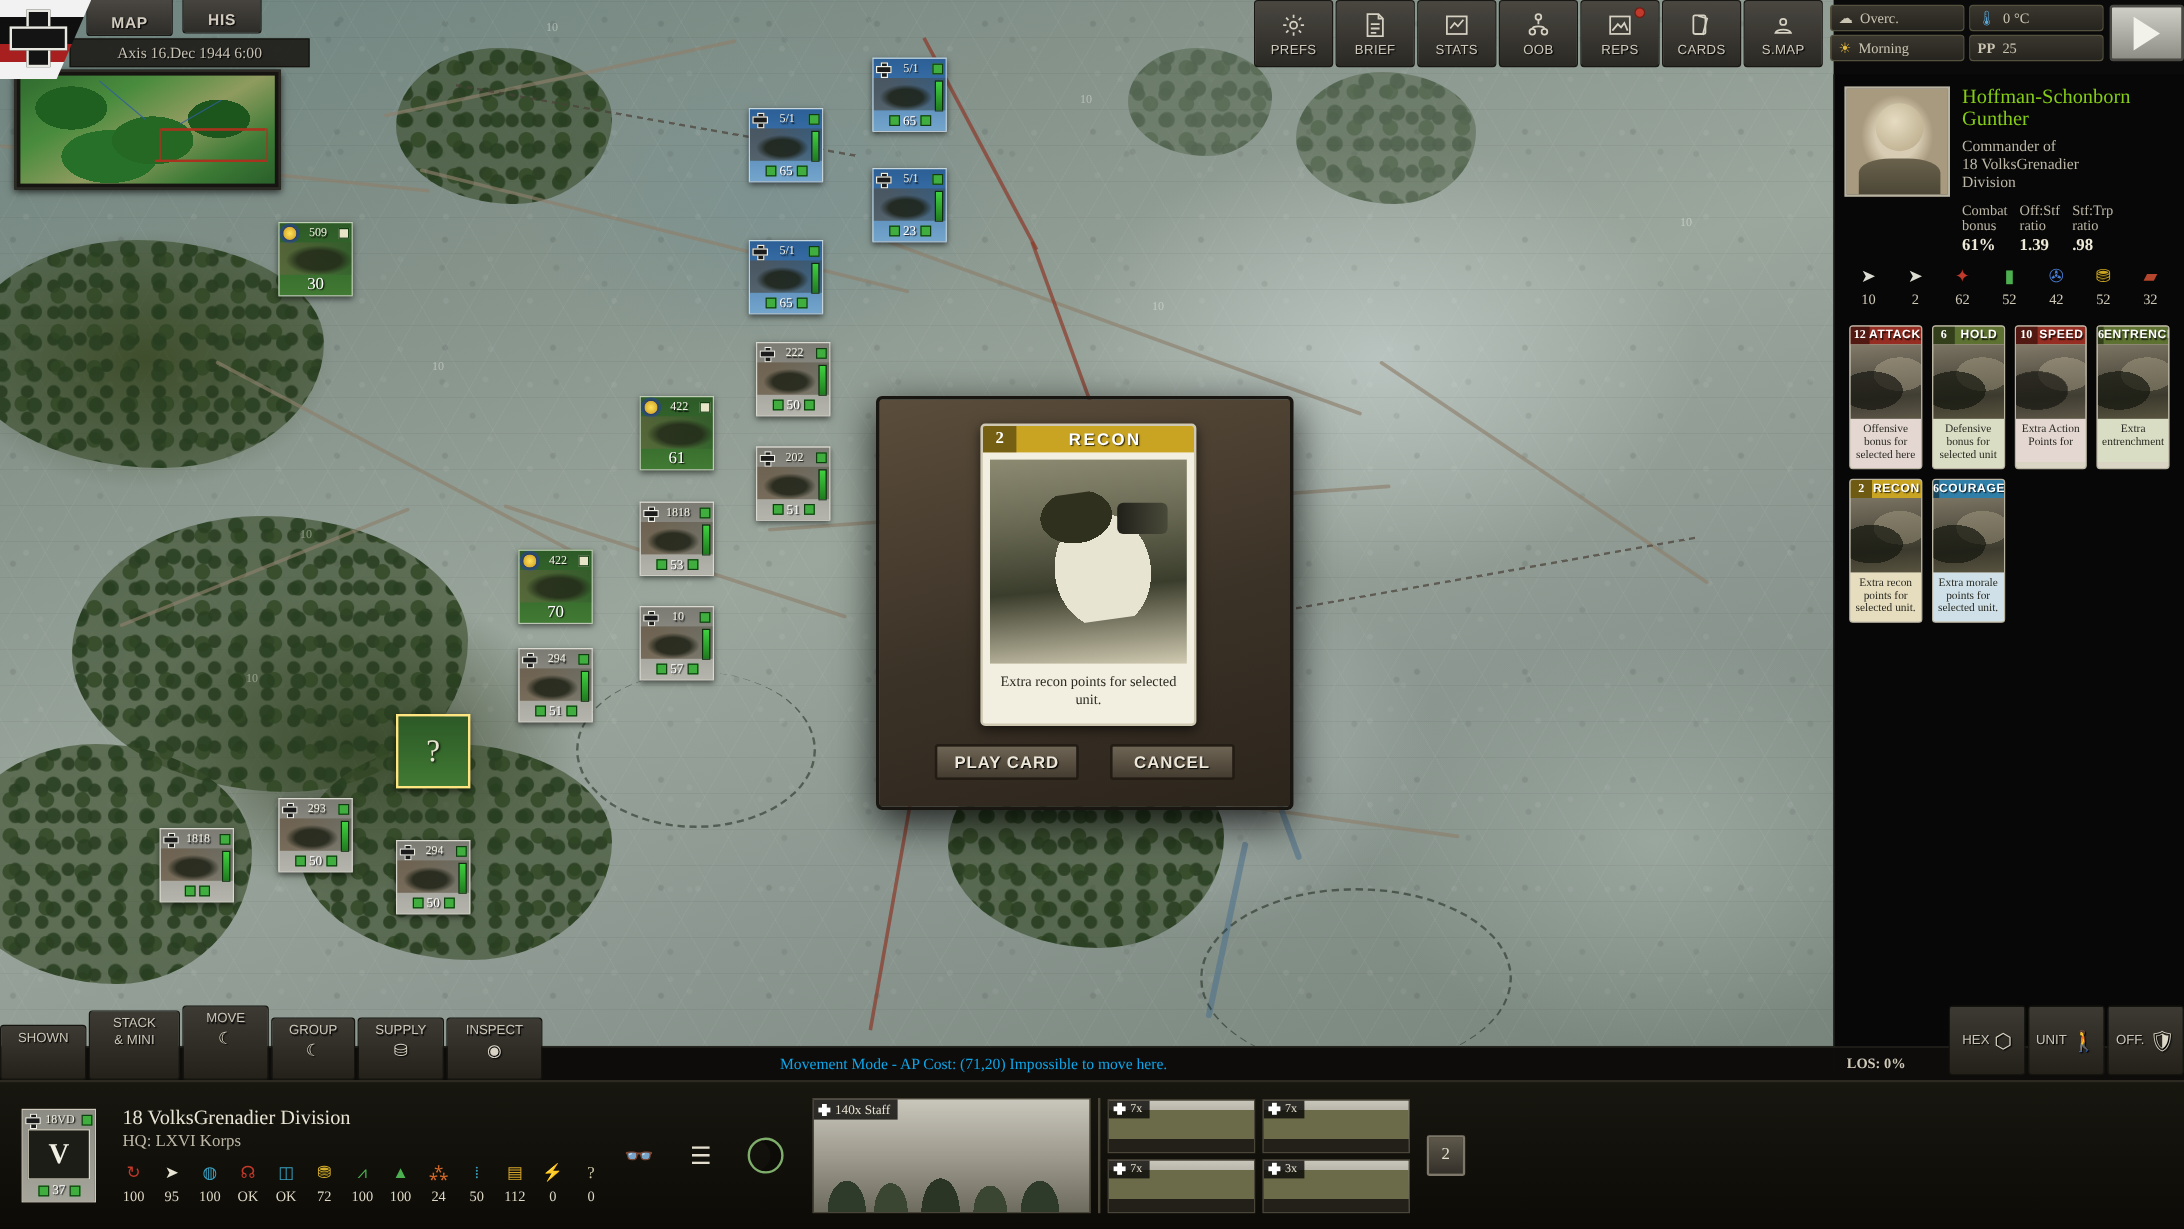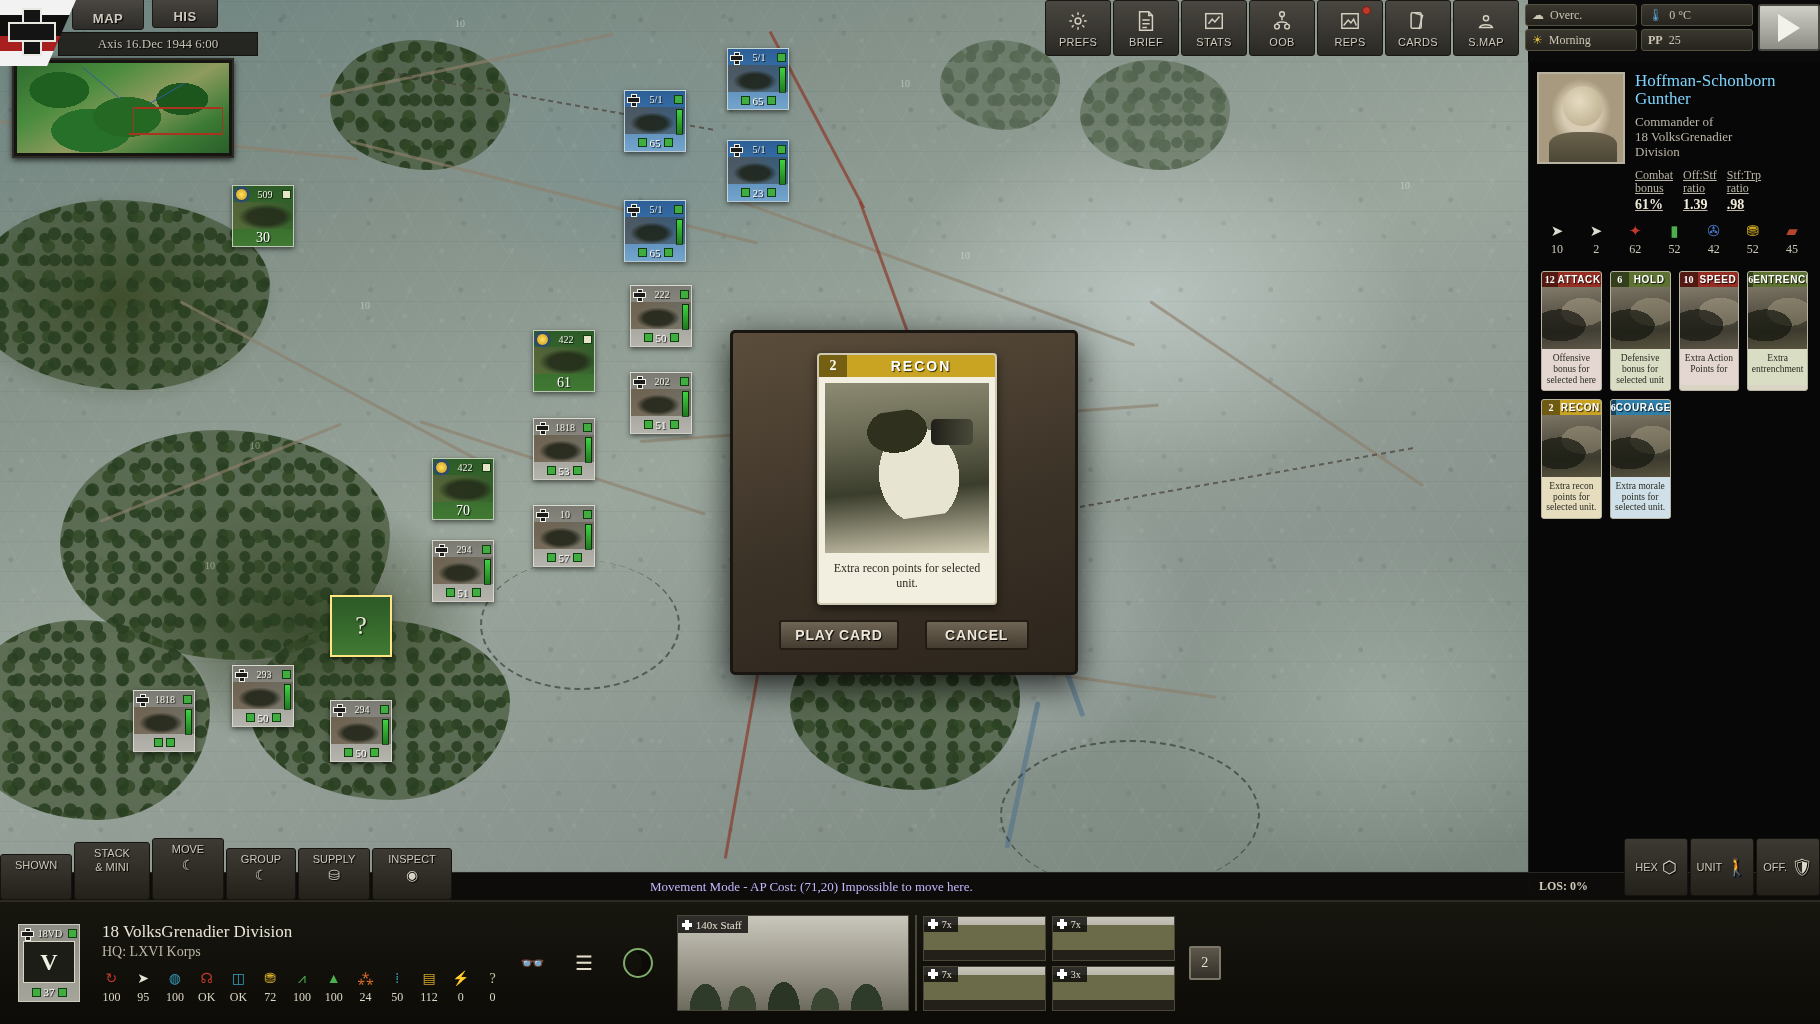--- a/index.html
+++ b/index.html
@@ -233,7 +233,7 @@
     background:linear-gradient(180deg,#6a624c,#4b4636); border-radius:40% 40% 0 0;
   }
   #cmdr-info { flex:1; min-width:0; }
-  #cmdr-name { font-size:17px; color:#7dd3fc; line-height:1.08; }
+  #cmdr-name { font-size:17px; color:#84cc16; line-height:1.08; }
   #cmdr-role { font-size:13px; color:#bcb6a6; line-height:1.15; margin-top:6px; }
   #cmdr-stats { display:flex; gap:10px; margin-top:9px; }
   .cstat { font-size:12px; color:#bcb6a6; line-height:1.1;text-decoration:underline; }

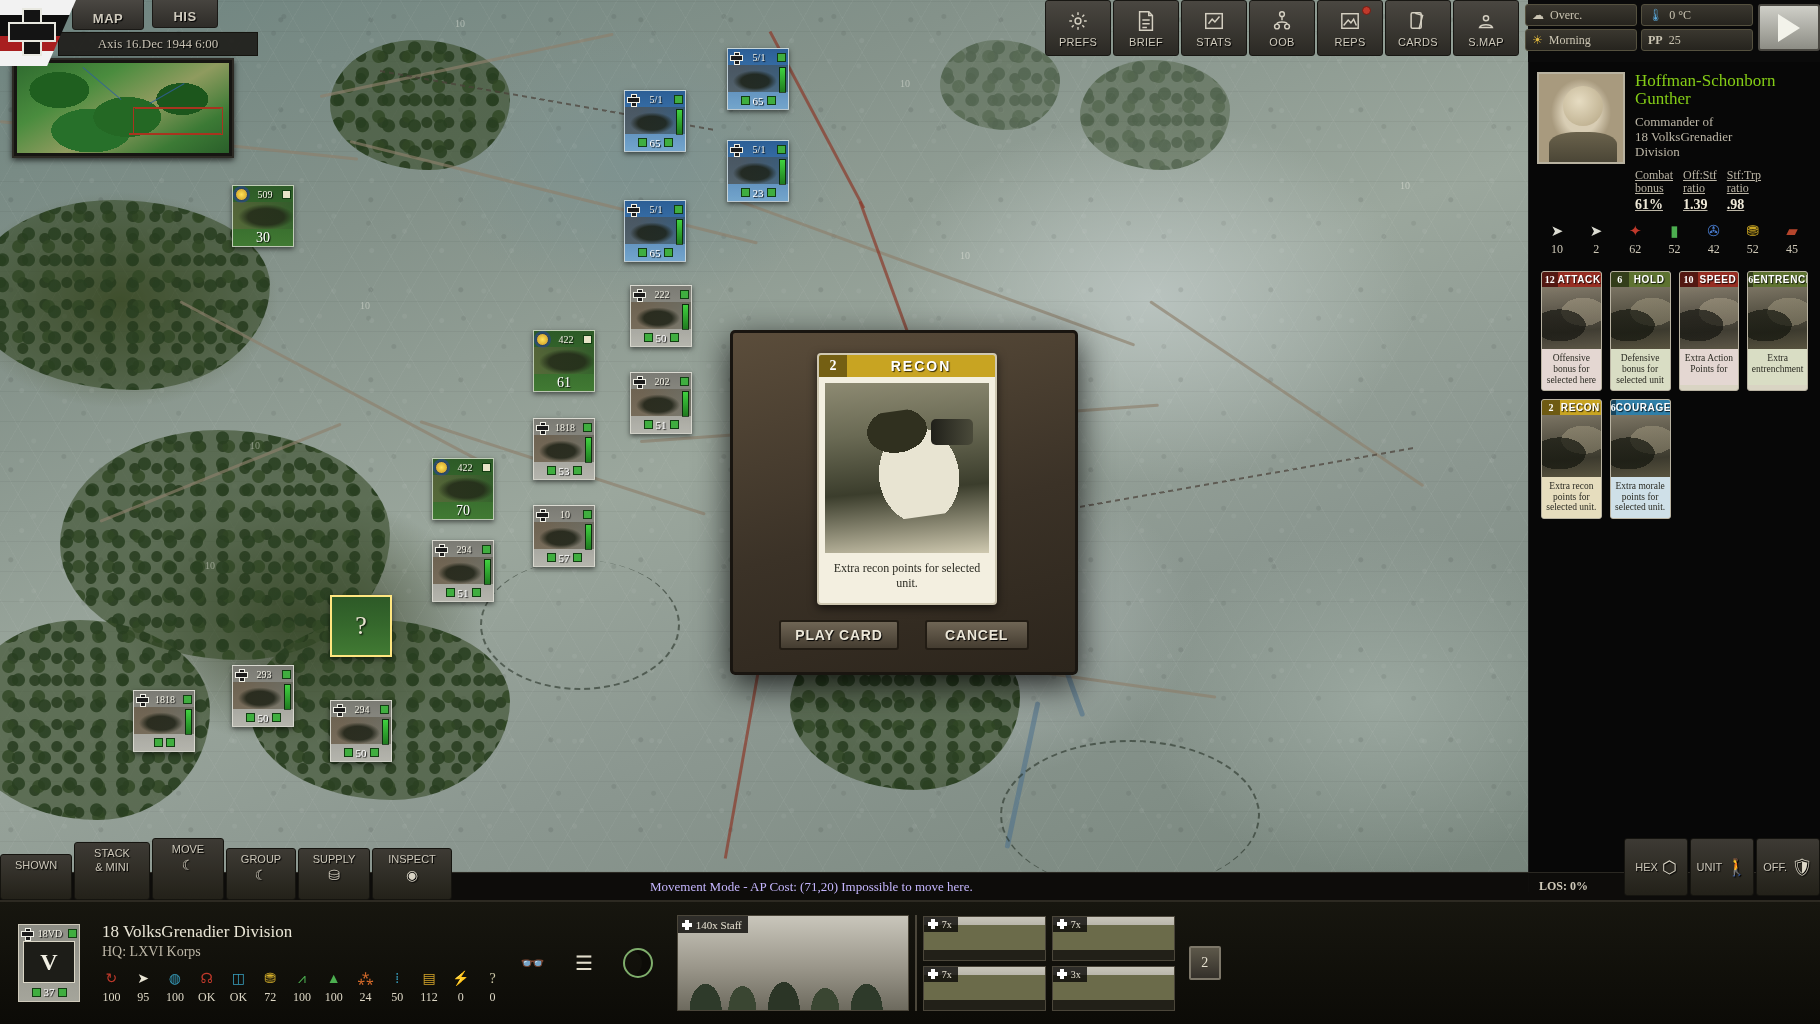--- a/index.html
+++ b/index.html
@@ -236,7 +236,7 @@
   #cmdr-name { font-size:17px; color:#84cc16; line-height:1.08; }
   #cmdr-role { font-size:13px; color:#bcb6a6; line-height:1.15; margin-top:6px; }
   #cmdr-stats { display:flex; gap:10px; margin-top:9px; }
-  .cstat { font-size:12px; color:#bcb6a6; line-height:1.1;text-decoration:underline; }
+  .cstat { font-size:12px; color:#bcb6a6; line-height:1.1; }
   .cstat .v { display:block; color:#efe9d8; font-size:14px; margin-top:2px; font-weight:bold;}
   #cmdr-icons { display:flex; justify-content:space-between; margin:12px 4px 0 4px; }
   .cico { display:flex; flex-direction:column; align-items:center; gap:3px; width:32px;}

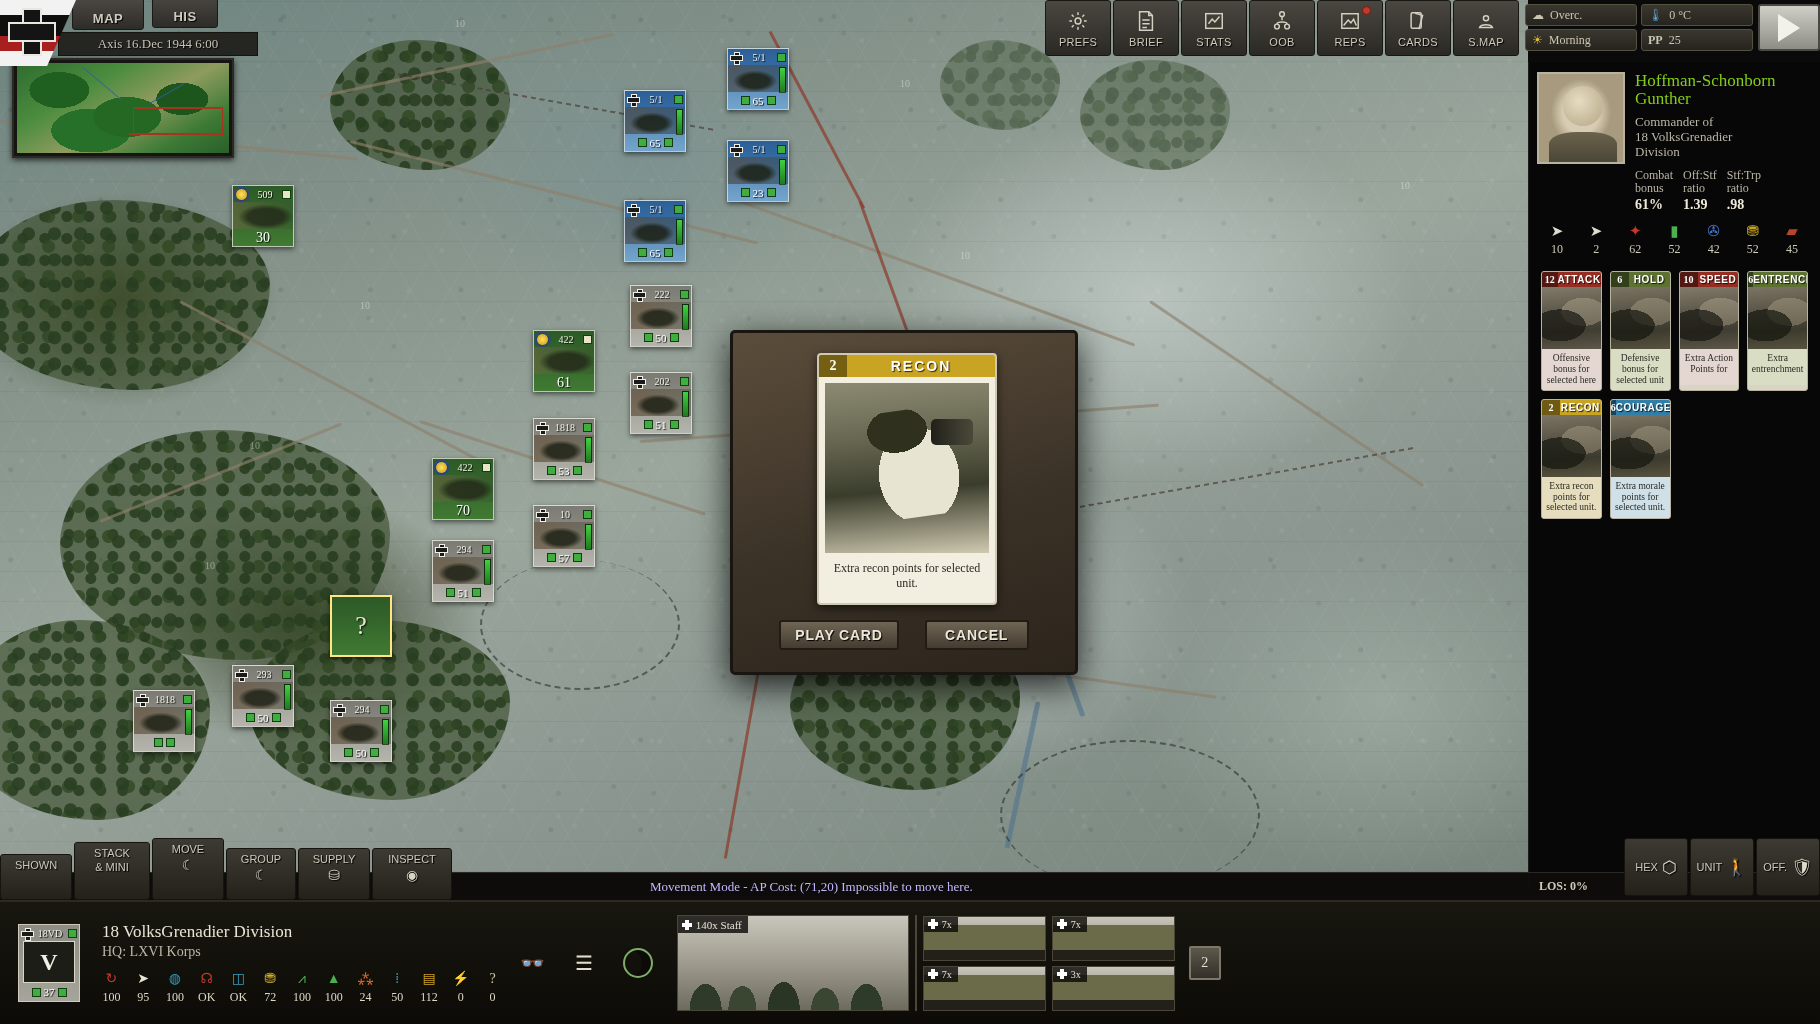--- a/index.html
+++ b/index.html
@@ -808,7 +808,7 @@
       </div>
       <div class="cico">
         <span class="g" style="color:#b5452c">▰</span>
-        <span class="n">45</span>
+        <span class="n">32</span>
       </div>
     </div>
 

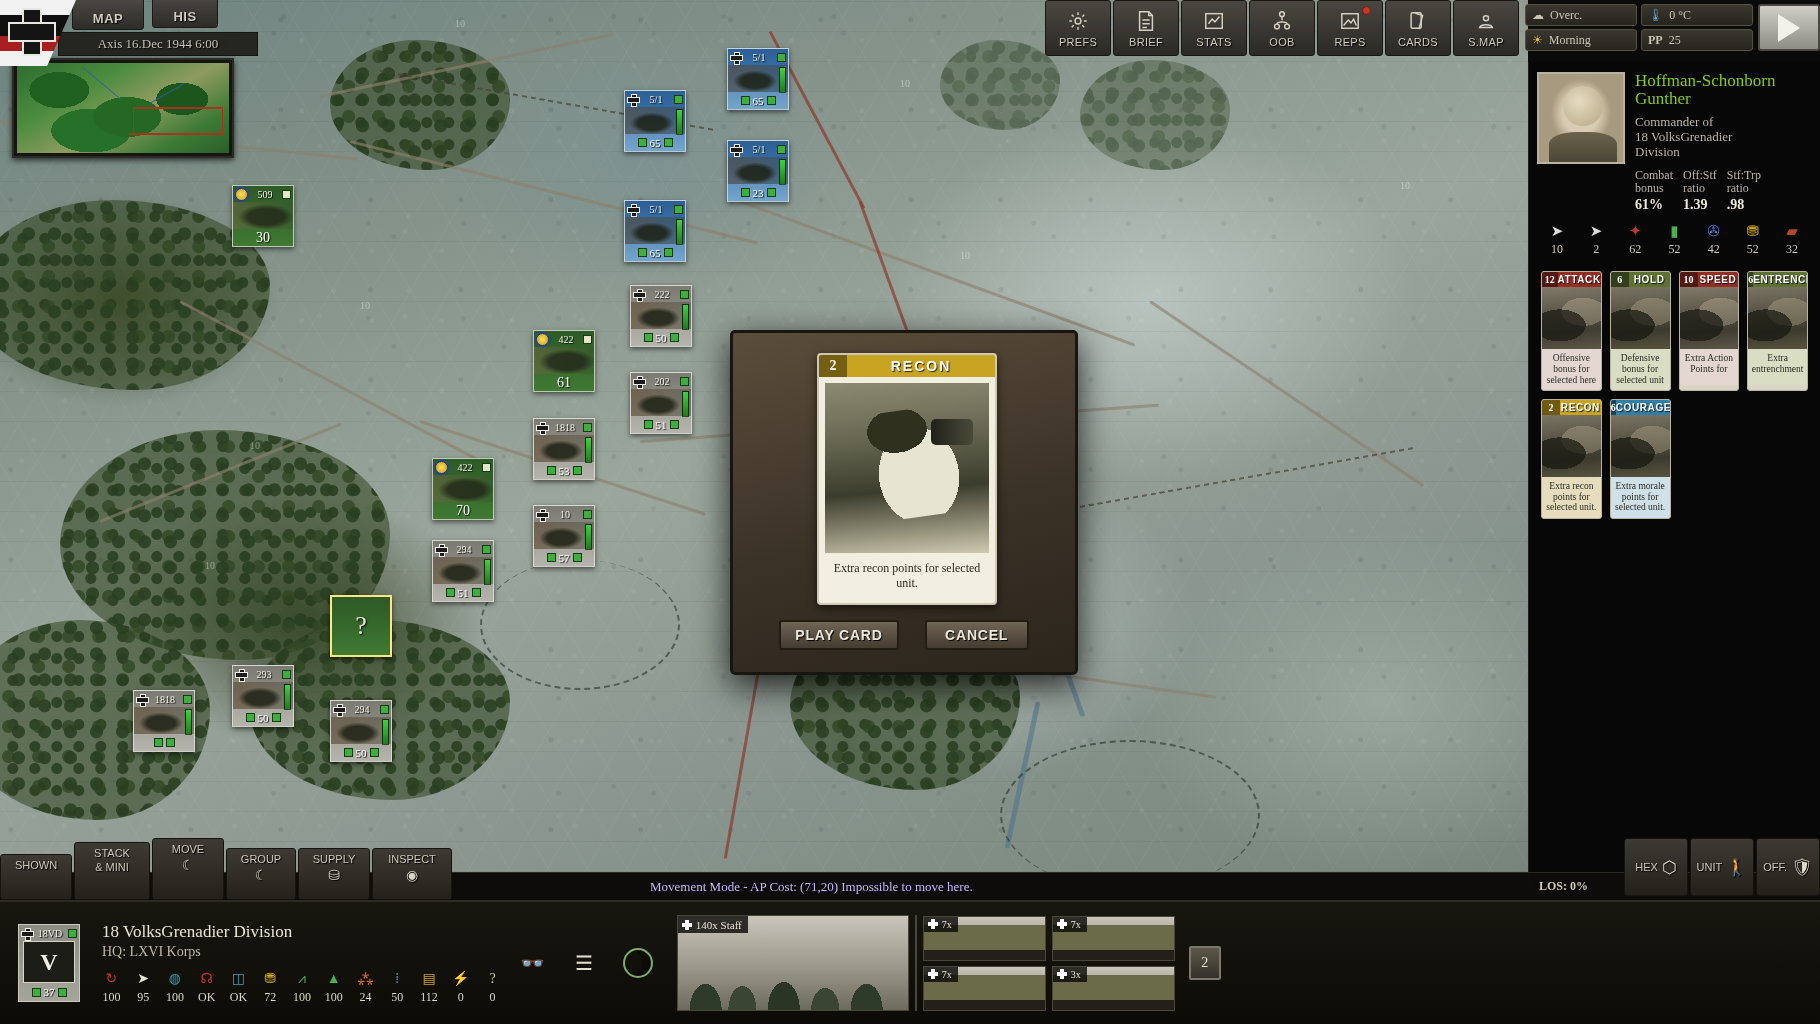--- a/index.html
+++ b/index.html
@@ -341,7 +341,7 @@
     background:rgba(14,13,11,.93); border-top:1px solid #2a2822;
     display:flex; align-items:center;
   }
-  #status-text { margin-left:650px; font-size:13px; color:#c4b5fd; }
+  #status-text { margin-left:650px; font-size:13px; color:#0ea5e9; }
   #los-text { position:absolute; right:232px; font-size:12px; color:#cfc9b9; font-weight:bold;}
   #hud-right { position:absolute; right:0; bottom:124px; height:62px; display:flex; z-index:26;}
   .hbtn {

